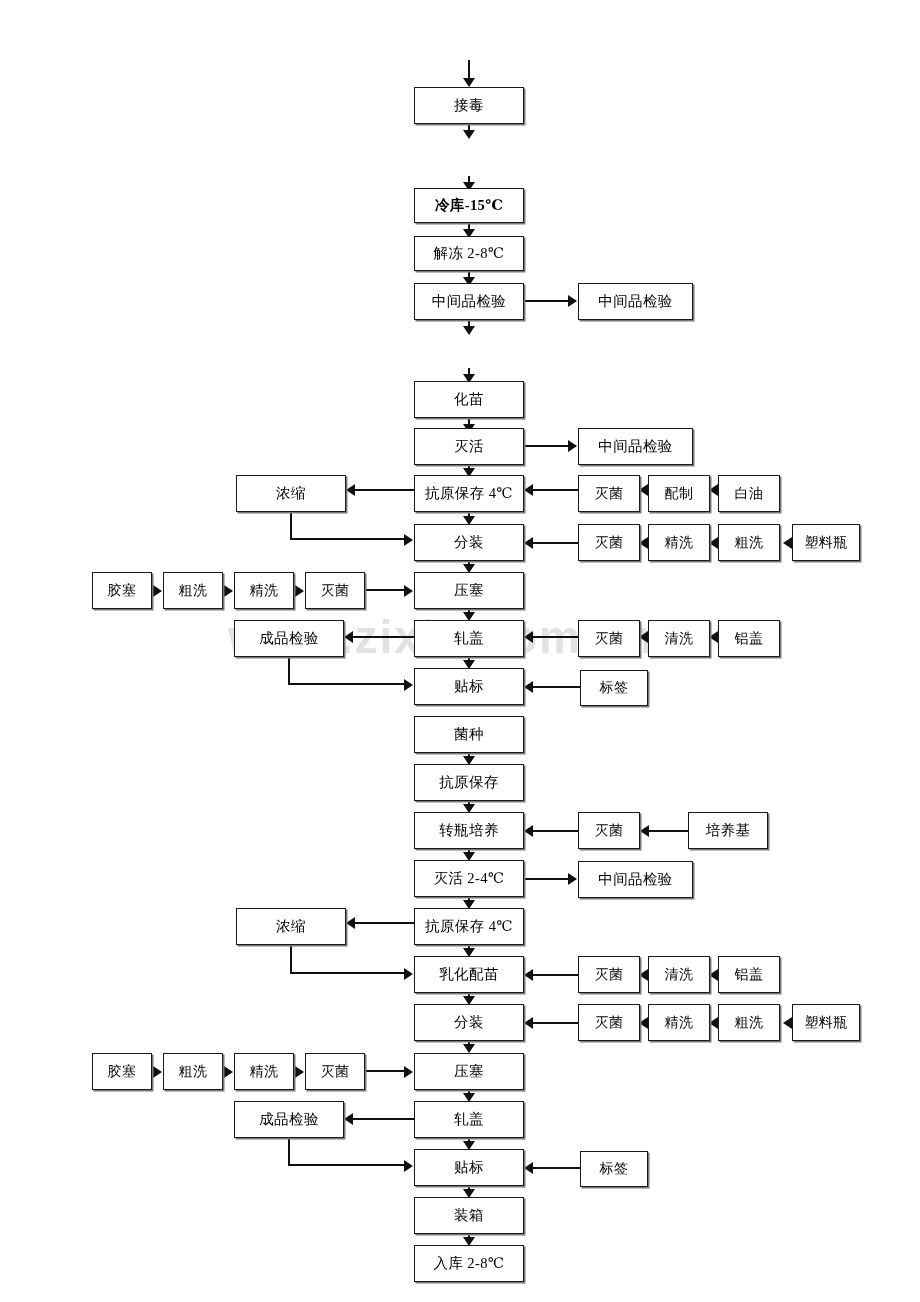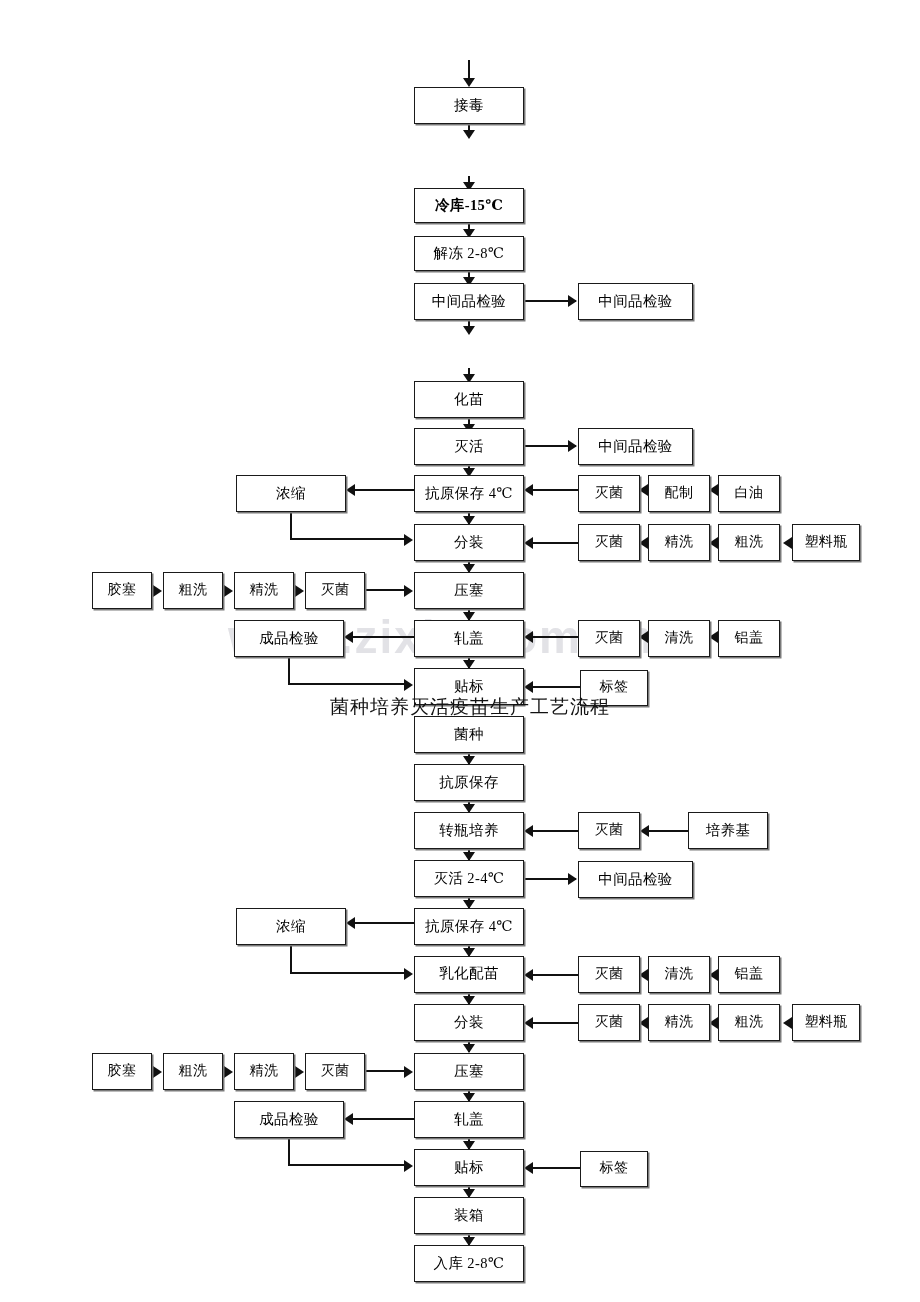--- a/index.html
+++ b/index.html
@@ -24,7 +24,7 @@
     z-index:5;
     box-shadow:1.5px 1.5px 0 0 #7a7a7a;
   }
-  .node.narrow{font-size:14px;font-family:Liberation Mono, monospace;}
+  .node.narrow{font-size:14px;}
 
   
   .ln{position:absolute;background:#111;z-index:3;}

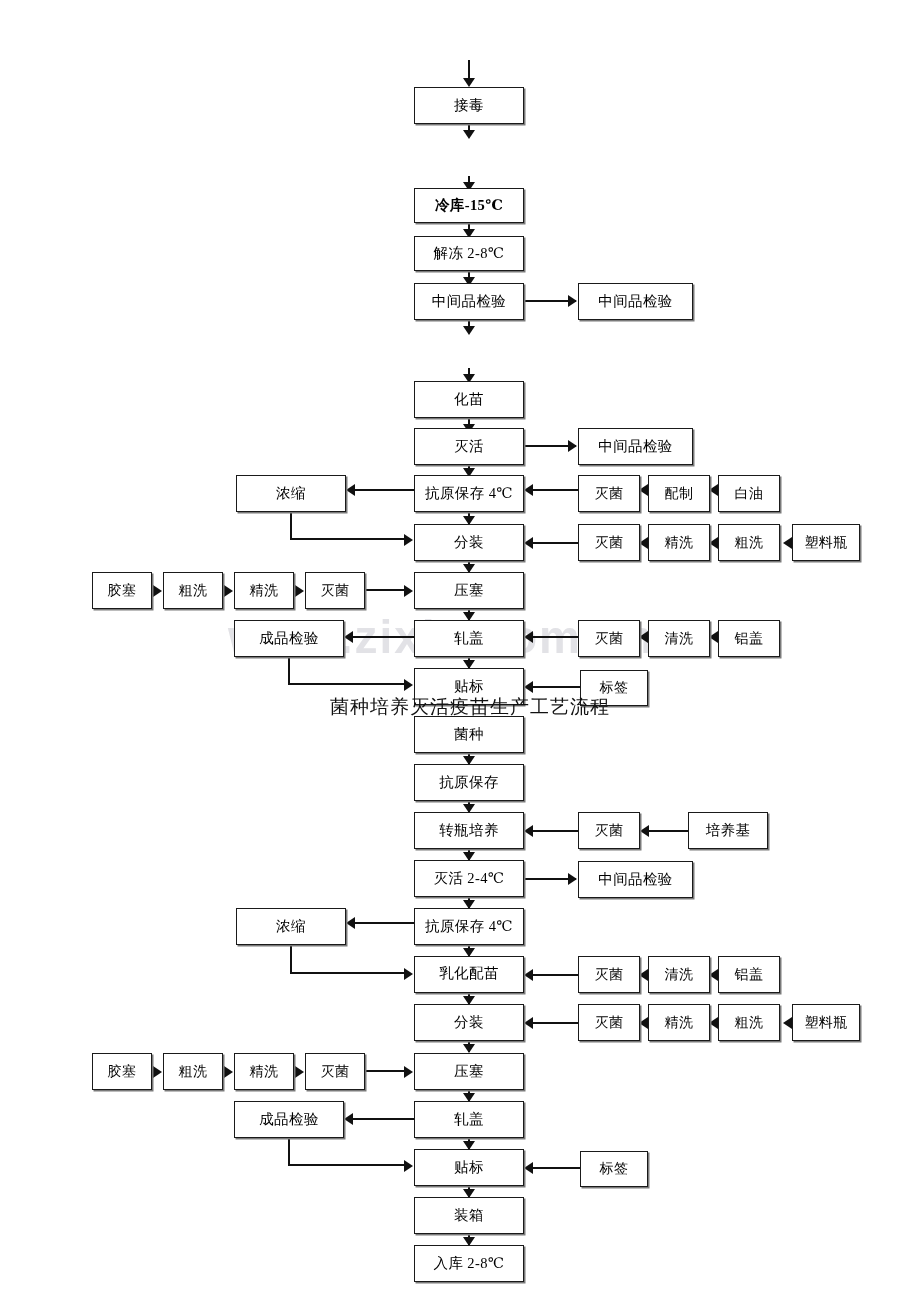--- a/index.html
+++ b/index.html
@@ -197,7 +197,6 @@
   <div class="ln h" style="left:533px;top:686px;width:47px;"></div>
   <div class="arw left" style="left:524px;top:681px;"></div>
 
-  <div id="diagram-title">菌种培养灭活疫苗生产工艺流程</div>
 
   <div class="node" style="left:414px;top:716px;width:110px;height:37px;">菌种</div>
   <div class="ln v" style="left:468px;top:753px;height:11px;"></div>

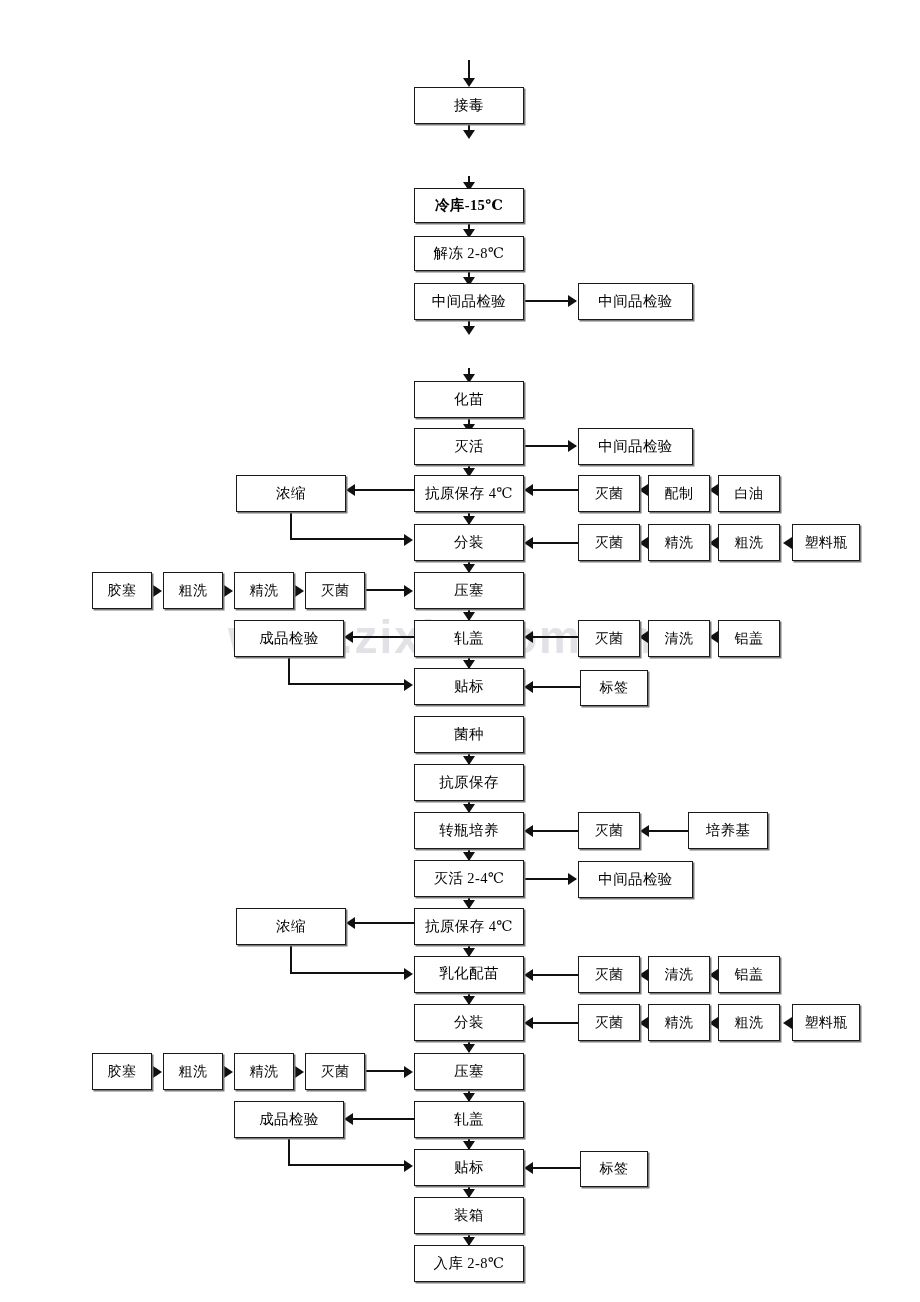--- a/index.html
+++ b/index.html
@@ -237,7 +237,7 @@
   <div class="ln h" style="left:290px;top:972px;width:114px;"></div>
   <div class="arw right" style="left:404px;top:968px;"></div>
 
-  <div class="node" style="left:414px;top:956px;width:110px;height:37px;font-family:Liberation Mono, monospace;">乳化配苗</div>
+  <div class="node" style="left:414px;top:956px;width:110px;height:37px;">乳化配苗</div>
   <div class="node narrow" style="left:578px;top:956px;width:62px;height:37px;">灭菌</div>
   <div class="ln h" style="left:533px;top:974px;width:45px;"></div>
   <div class="arw left" style="left:524px;top:969px;"></div>

